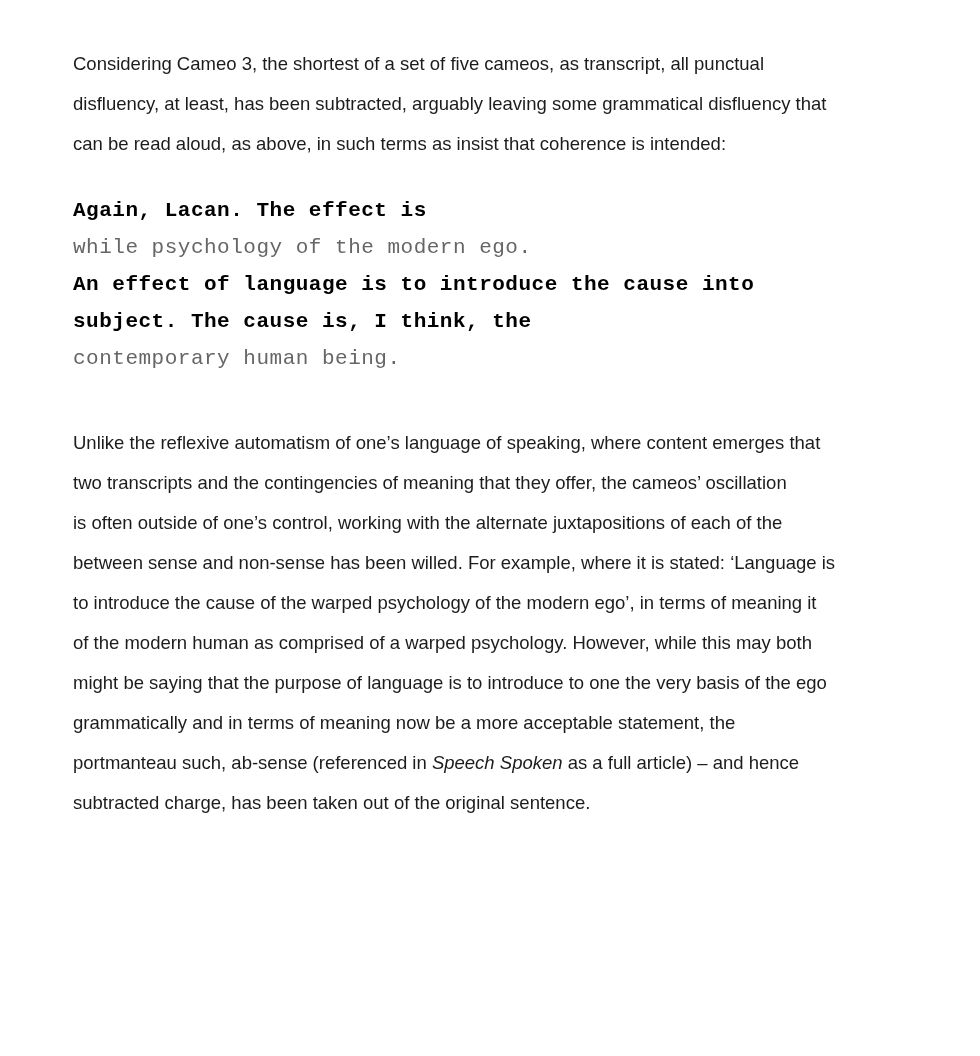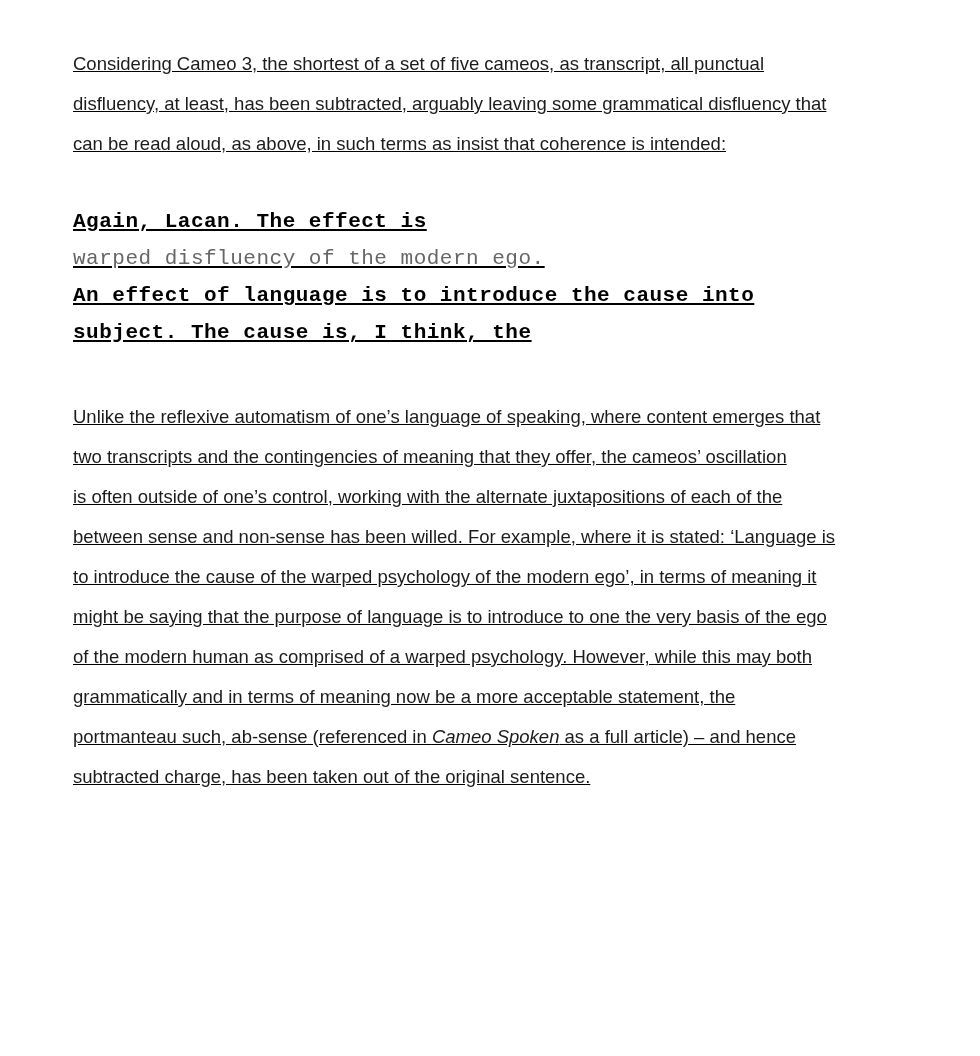--- a/index.html
+++ b/index.html
@@ -19,7 +19,6 @@
     height: 1056px;
     padding: 44px 60px 0 73px;
     background: #ffffff;
-    text-decoration: underline;
   }
   .sans-para {
     font-size: 18.5px;

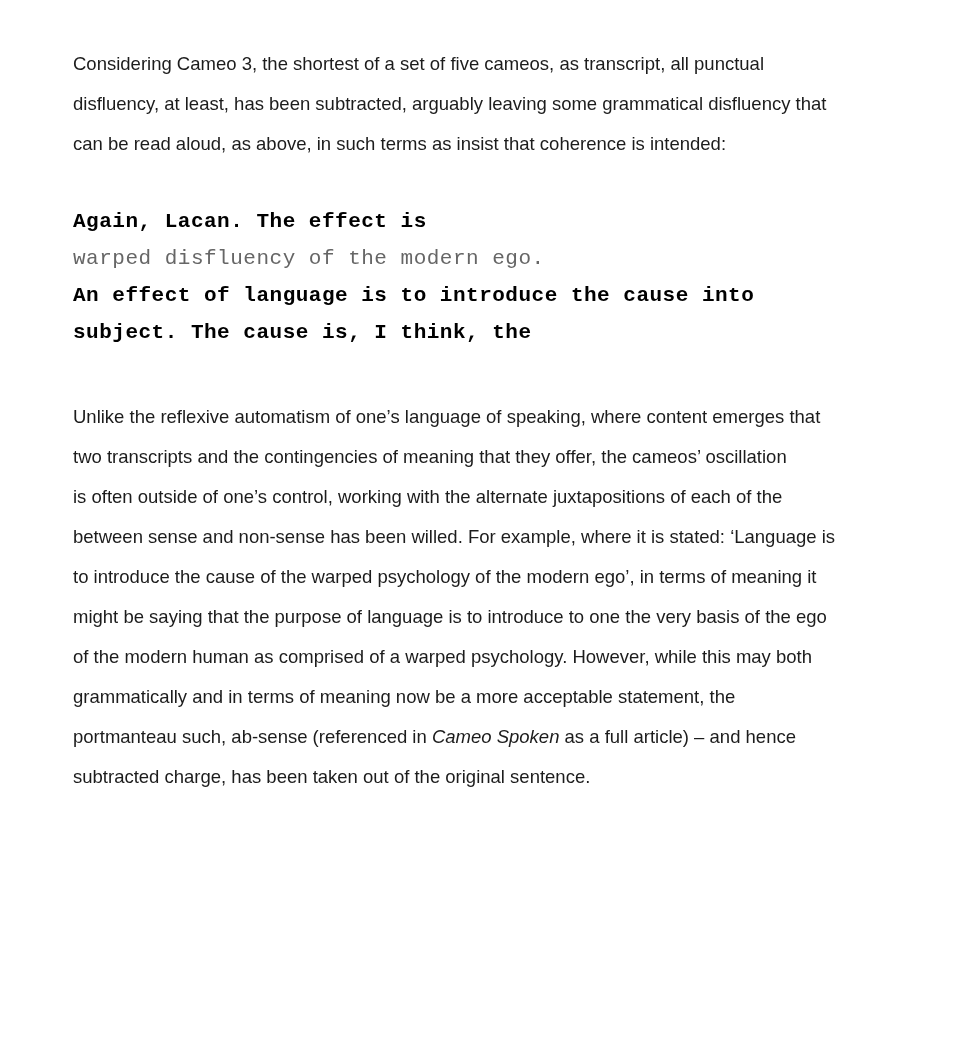--- a/index.html
+++ b/index.html
@@ -29,7 +29,7 @@
   }
   .sans-line { white-space: nowrap; }
   .cameo {
-    margin-top: 39px;
+    margin-top: 28px;
     font-family: "Liberation Mono", "DejaVu Sans Mono", monospace;
     font-size: 21px;
     line-height: 37px;

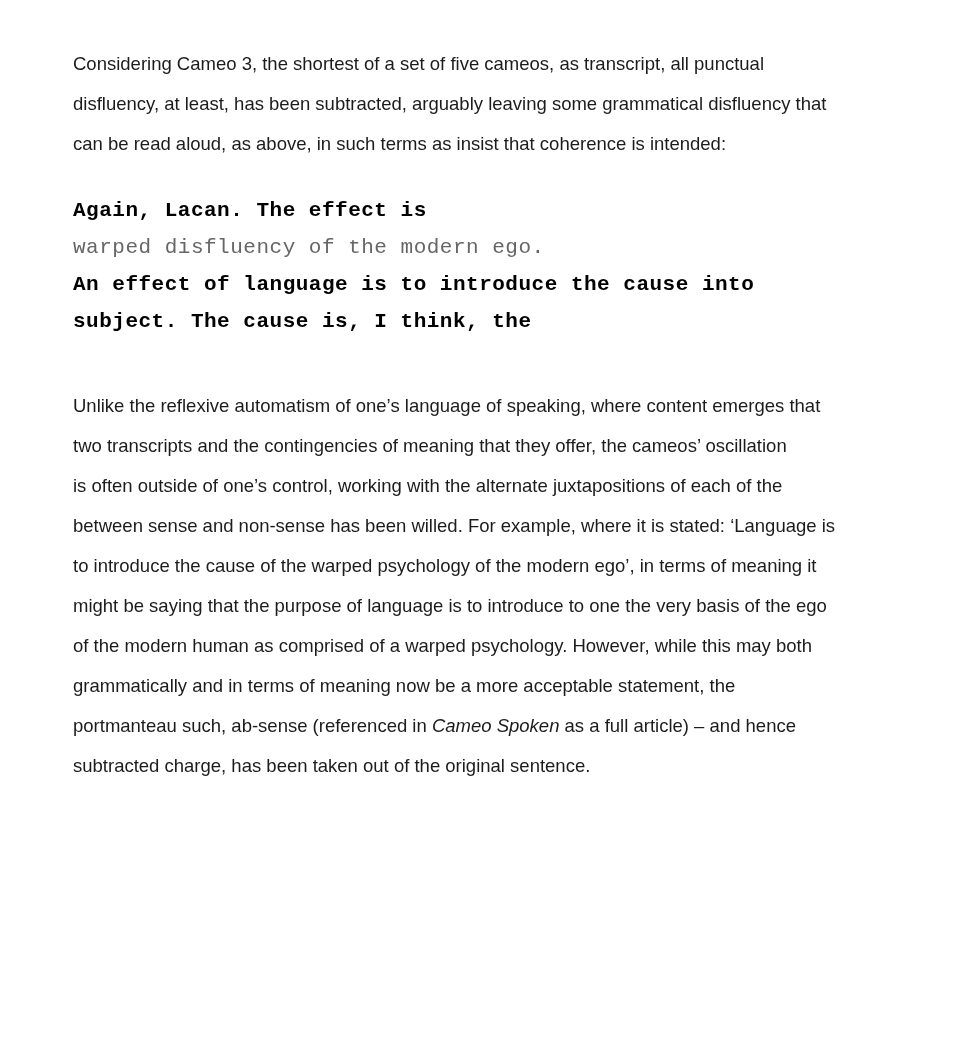--- a/index.html
+++ b/index.html
@@ -67,7 +67,7 @@
 
   <div class="cameo">
     <div class="m-bold">Again, Lacan. The effect is</div>
-    <div class="m-reg">warped disfluency of the modern ego.</div>
+    <div class="m-reg">while psychology of the modern ego.</div>
     <div class="m-bold">An effect of language is to introduce the cause into</div>
     <div class="m-bold">subject. The cause is, I think, the</div>
   </div>

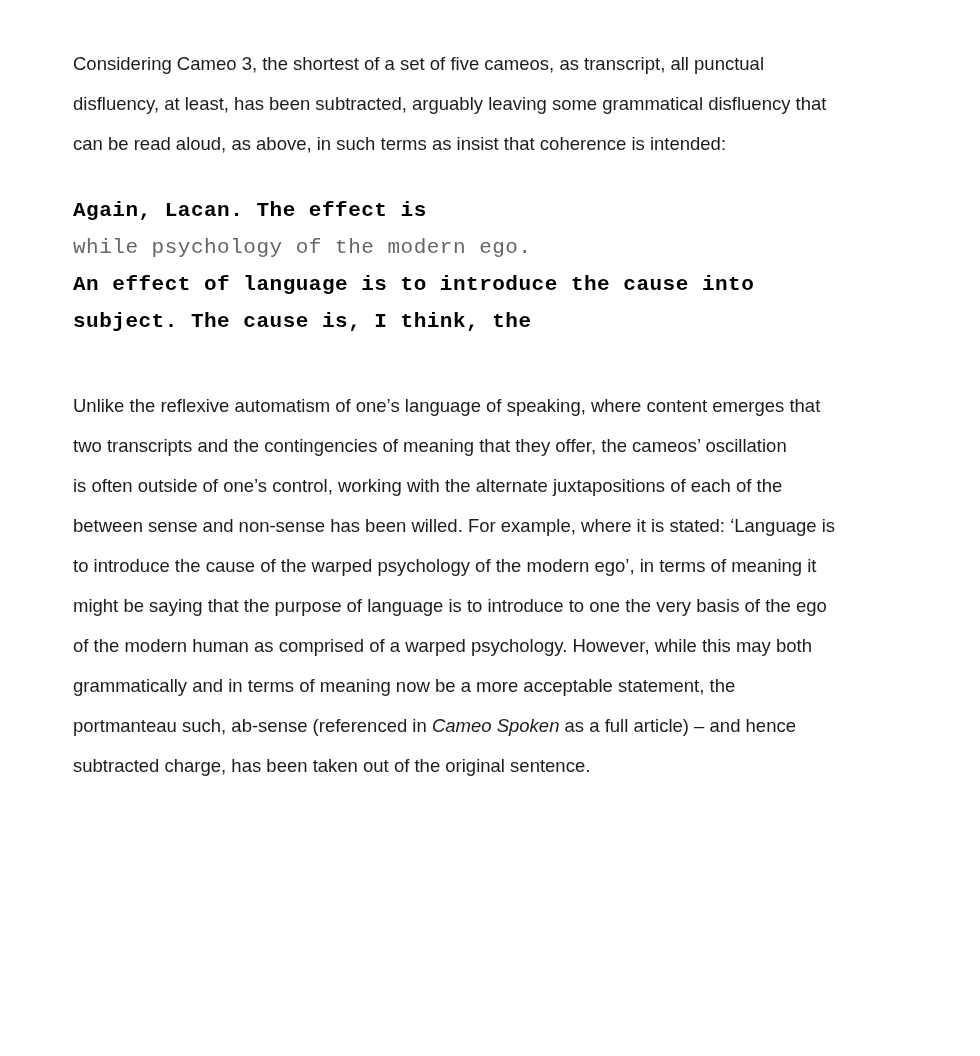--- a/index.html
+++ b/index.html
@@ -70,6 +70,7 @@
     <div class="m-reg">while psychology of the modern ego.</div>
     <div class="m-bold">An effect of language is to introduce the cause into</div>
     <div class="m-bold">subject. The cause is, I think, the</div>
+    <div class="m-reg">contemporary human being.</div>
   </div>
 
   <div class="sans-para discussion">

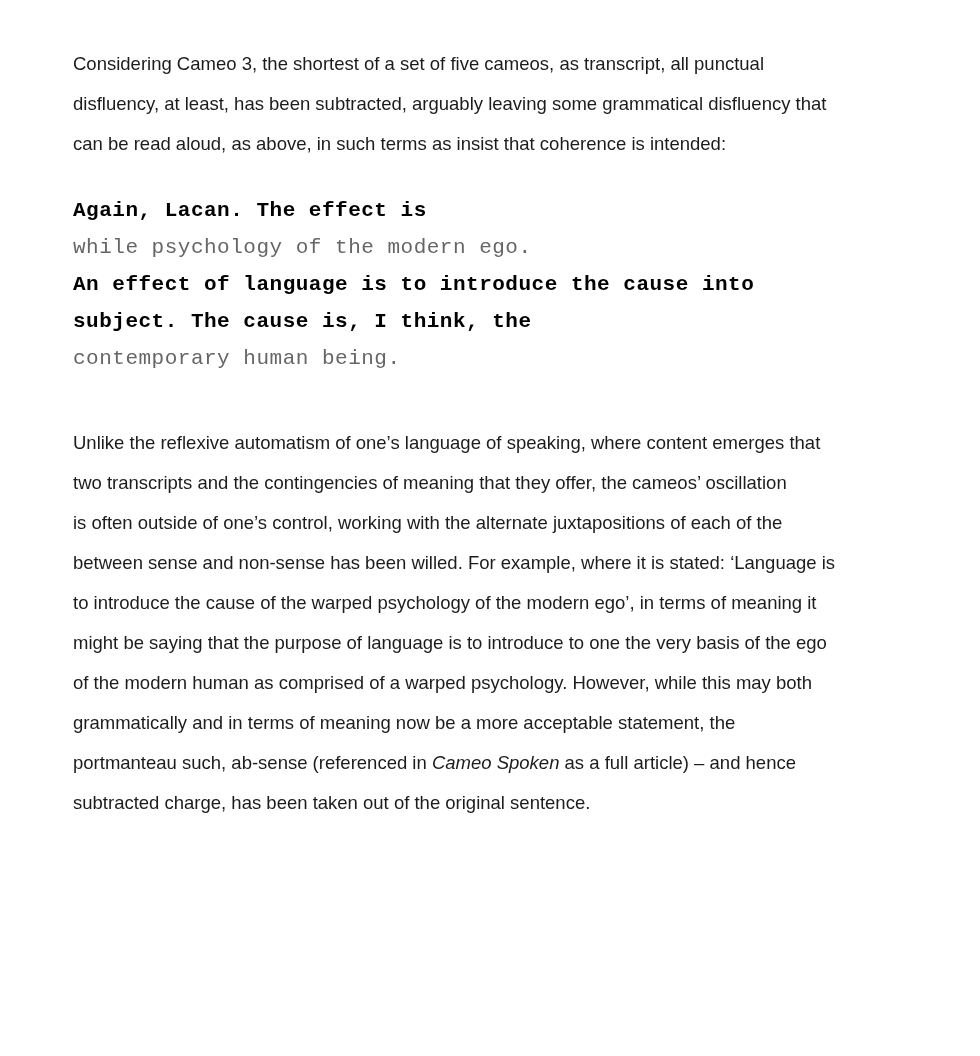--- a/index.html
+++ b/index.html
@@ -79,8 +79,8 @@
     <div class="sans-line">is often outside of one’s control, working with the alternate juxtapositions of each of the</div>
     <div class="sans-line">between sense and non-sense has been willed. For example, where it is stated: ‘Language is</div>
     <div class="sans-line">to introduce the cause of the warped psychology of the modern ego’, in terms of meaning it</div>
+    <div class="sans-line">of the modern human as comprised of a warped psychology. However, while this may both</div>
     <div class="sans-line">might be saying that the purpose of language is to introduce to one the very basis of the ego</div>
-    <div class="sans-line">of the modern human as comprised of a warped psychology. However, while this may both</div>
     <div class="sans-line">grammatically and in terms of meaning now be a more acceptable statement, the</div>
     <div class="sans-line"><span>portmanteau such, ab-sense (referenced in </span><span class="s-italic">Cameo Spoken</span><span> as a full article) – and hence</span></div>
     <div class="sans-line">subtracted charge, has been taken out of the original sentence.</div>

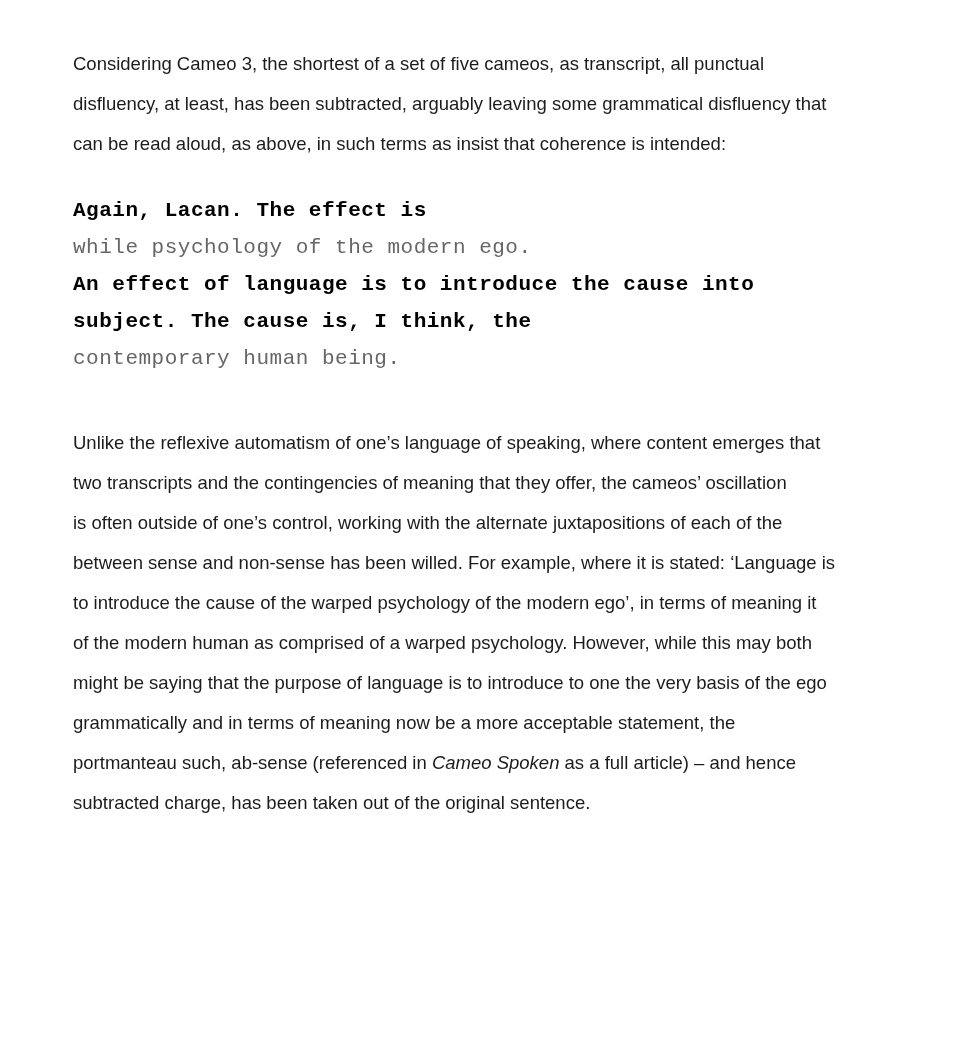--- a/index.html
+++ b/index.html
@@ -82,7 +82,7 @@
     <div class="sans-line">of the modern human as comprised of a warped psychology. However, while this may both</div>
     <div class="sans-line">might be saying that the purpose of language is to introduce to one the very basis of the ego</div>
     <div class="sans-line">grammatically and in terms of meaning now be a more acceptable statement, the</div>
-    <div class="sans-line"><span>portmanteau such, ab-sense (referenced in </span><span class="s-italic">Cameo Spoken</span><span> as a full article) – and hence</span></div>
+    <div class="sans-line"><span>portmanteau such, ab-sense (referenced in </span><span class="s-italic">Speech Spoken</span><span> as a full article) – and hence</span></div>
     <div class="sans-line">subtracted charge, has been taken out of the original sentence.</div>
   </div>
 

